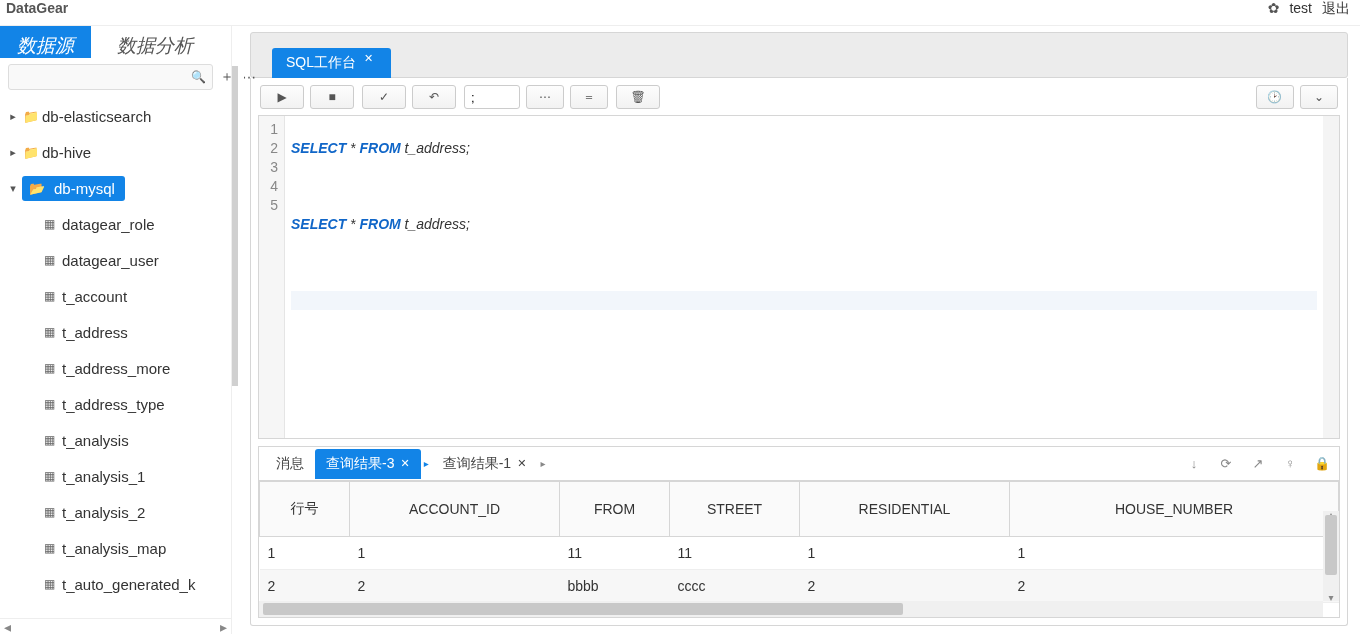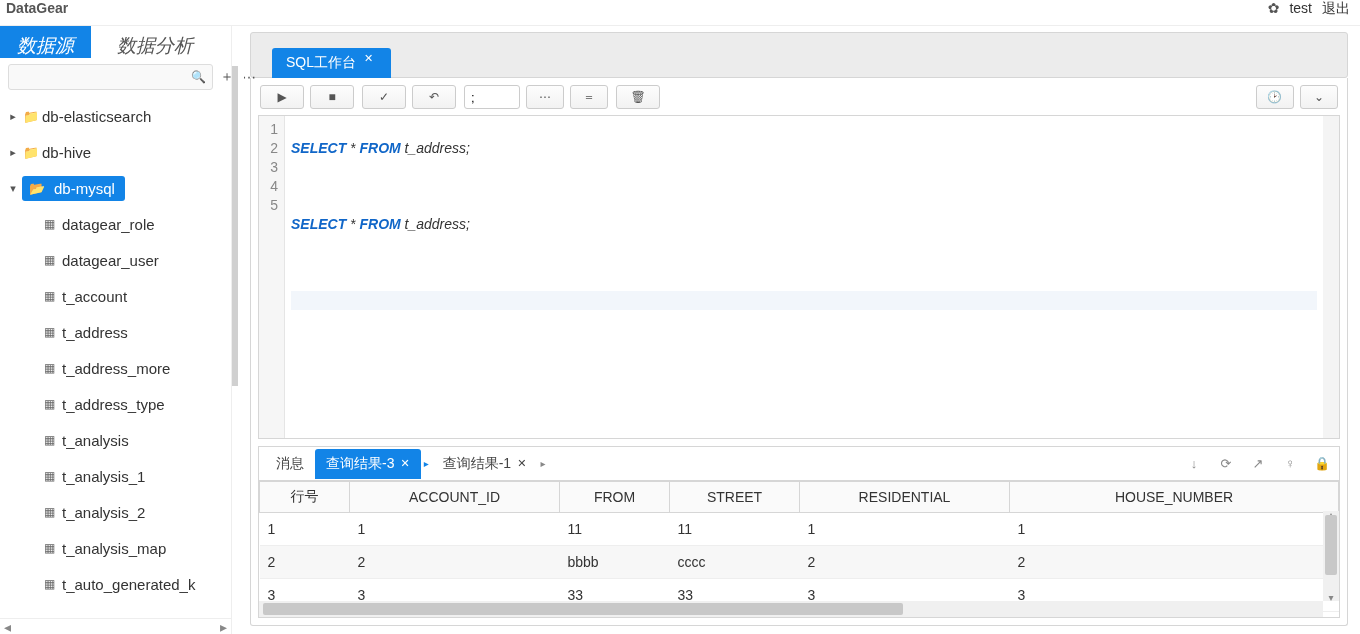--- a/index.html
+++ b/index.html
@@ -77,7 +77,7 @@
 .res-act { color:#888; cursor:pointer; font-size:13px; width:22px; text-align:center;}
 .grid-wrap { flex:1; overflow:hidden; position:relative;}
 table.grid { width:100%; border-collapse:collapse;}
-.grid th { border:1px solid #d6d6d6; background:#fafafa; font-weight:normal; padding:6px 8px; text-align:center; font-size:14px;}
+.grid th { border:1px solid #d6d6d6; background:#fafafa; font-weight:normal; padding:18px 8px; text-align:center; font-size:14px;}
 .grid td { border-bottom:1px solid #eee; padding:8px 8px; font-size:14px;}
 .grid tr.alt td { background:#f7f7f7;}
 .grid-vscroll { position:absolute; right:0; top:30px; bottom:16px; width:16px; background:#f0f0f0;}

